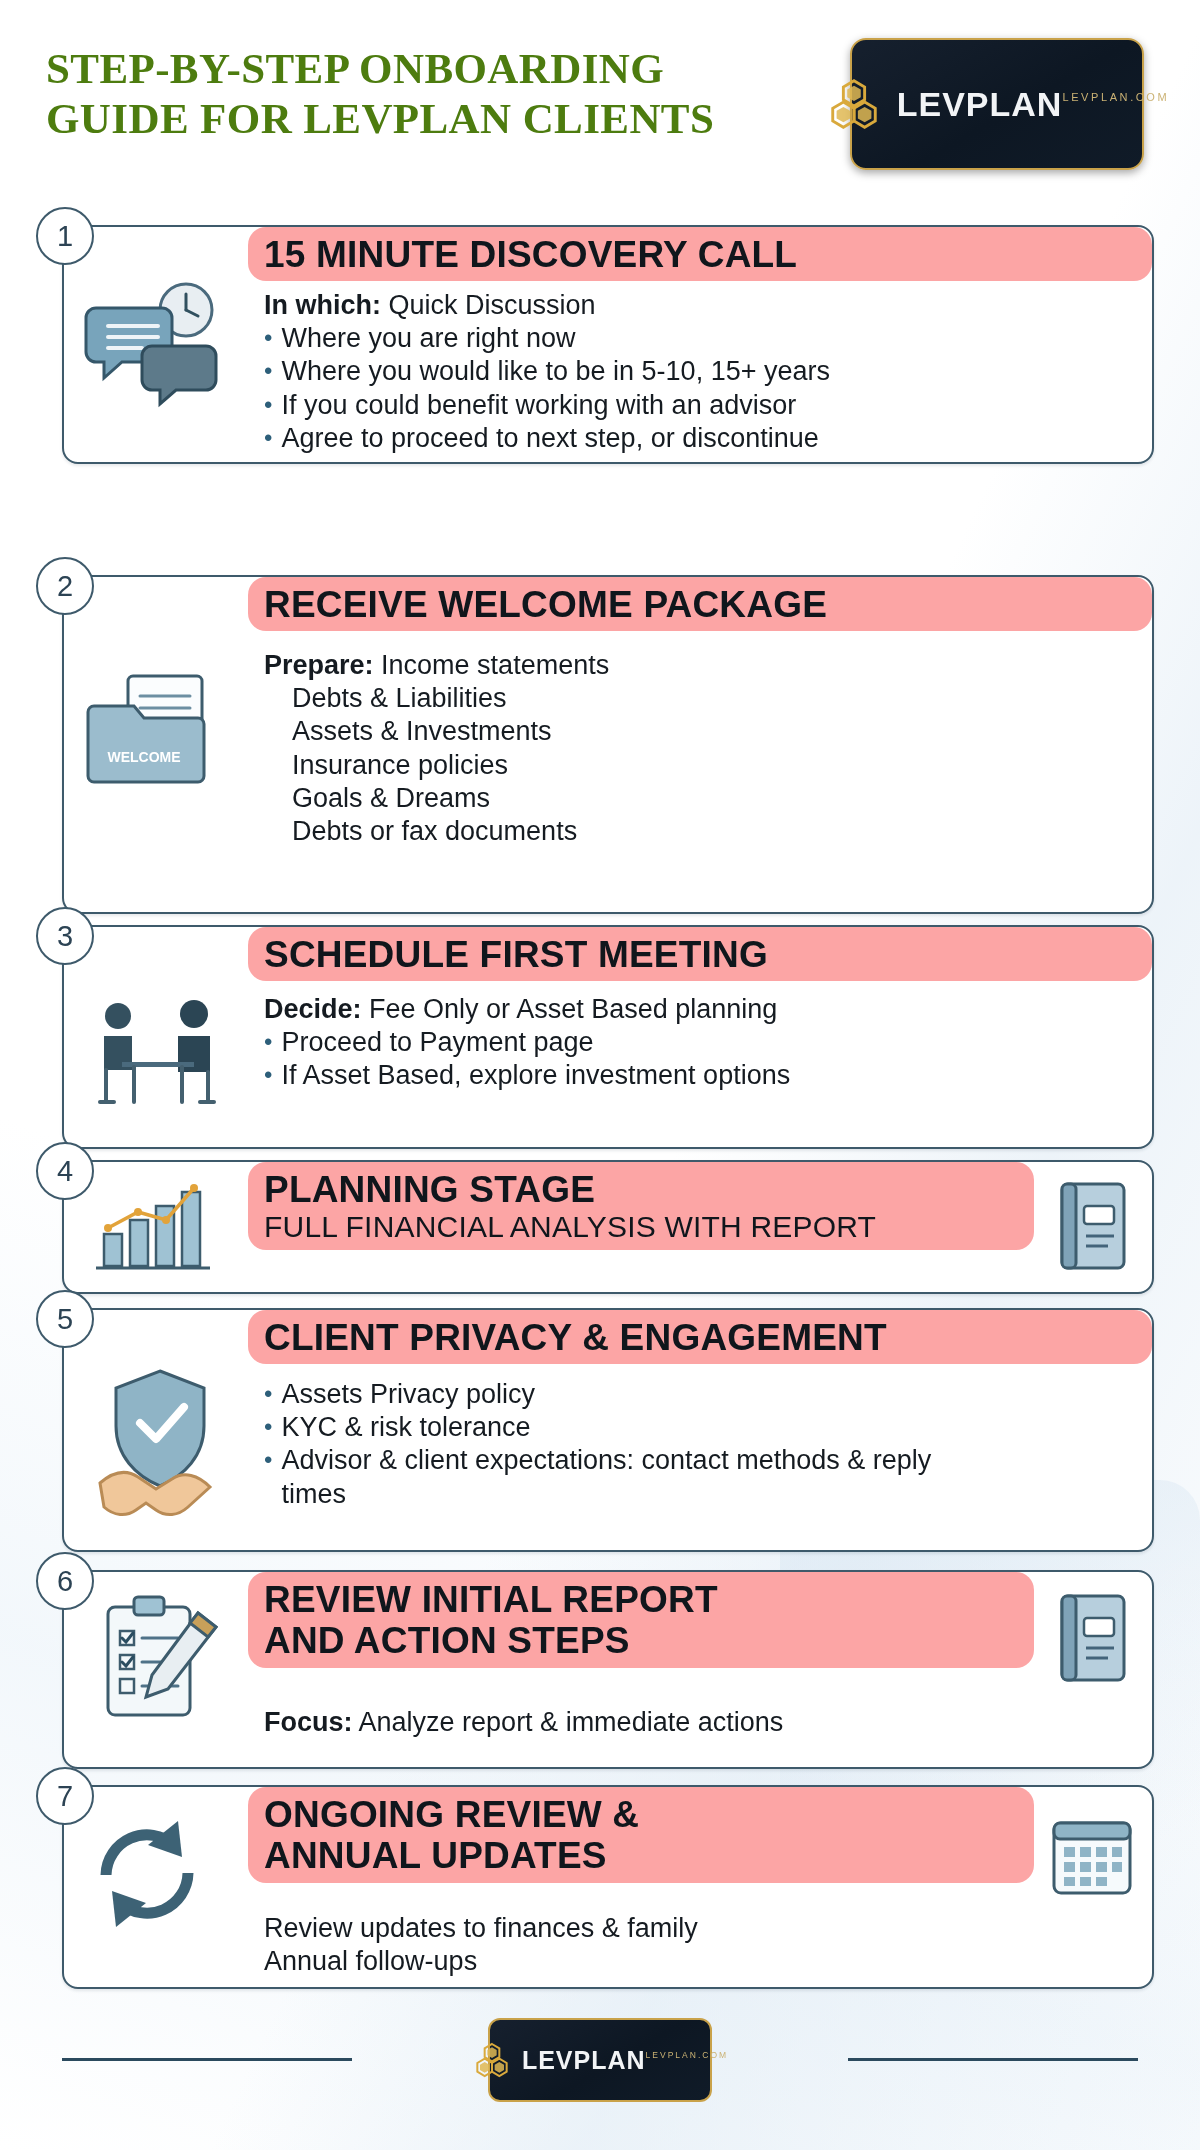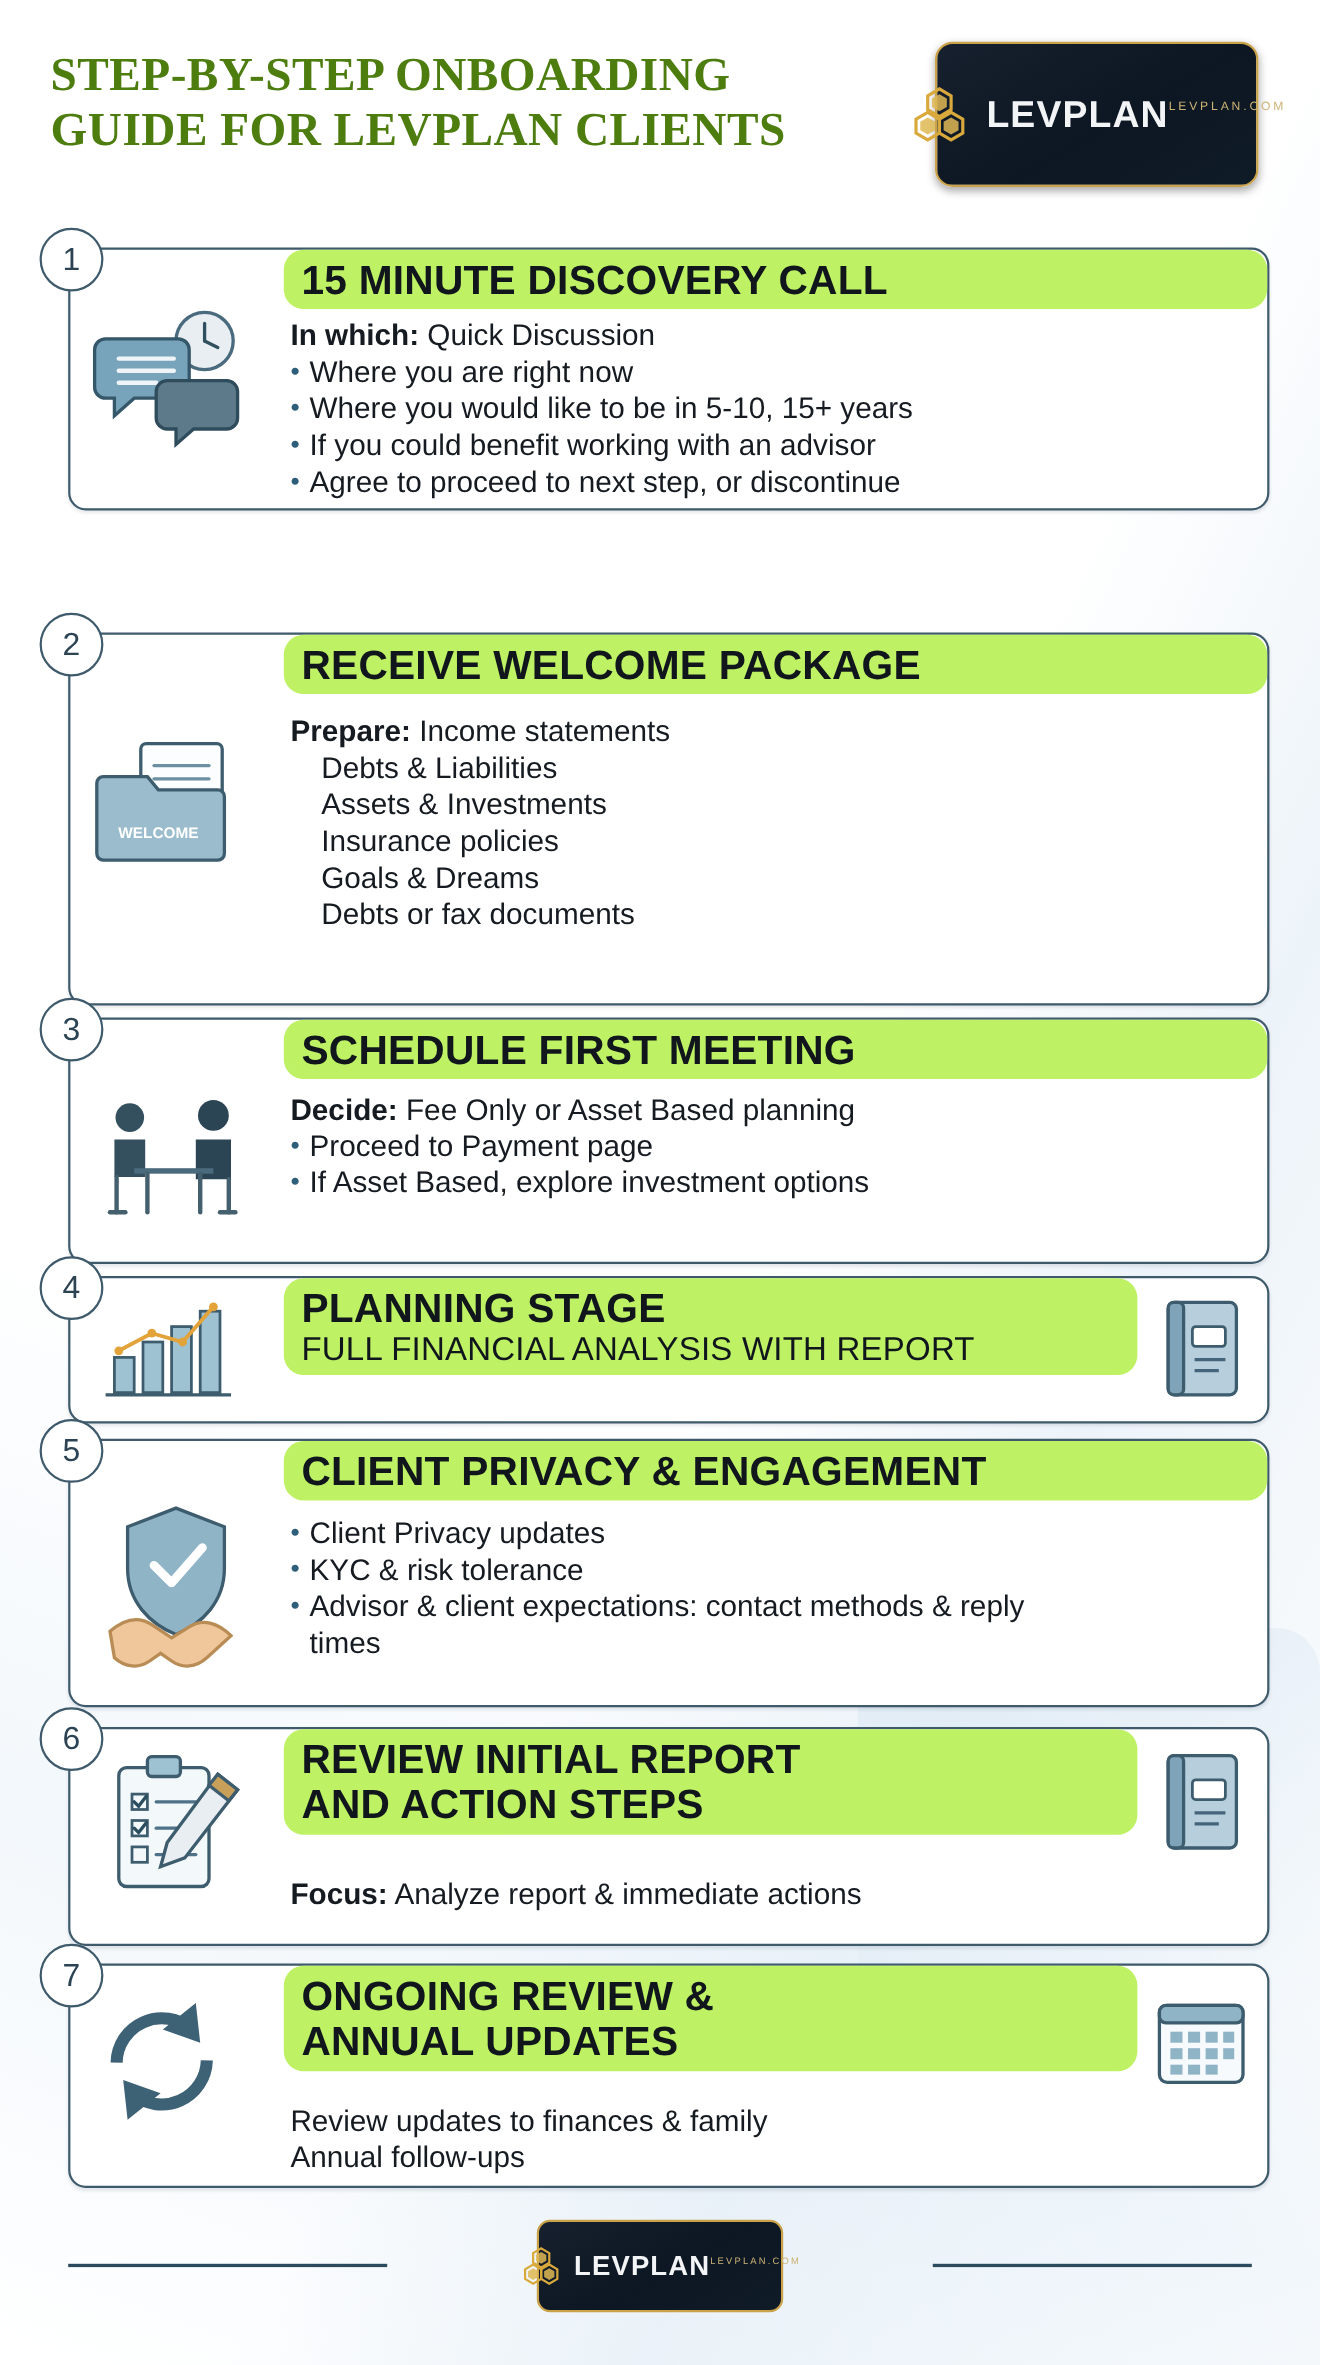--- a/index.html
+++ b/index.html
@@ -73,8 +73,8 @@
     z-index:4;
   }
   .bandhead{
-    position:absolute;left:194px;right:0;top:0;
-    background:#bef264;
+    position:absolute;left:184px;right:0;top:0;
+    background:#fca5a5;
     border-top-right-radius:13px;
     padding:7px 14px 6px 16px;
     box-sizing:border-box;

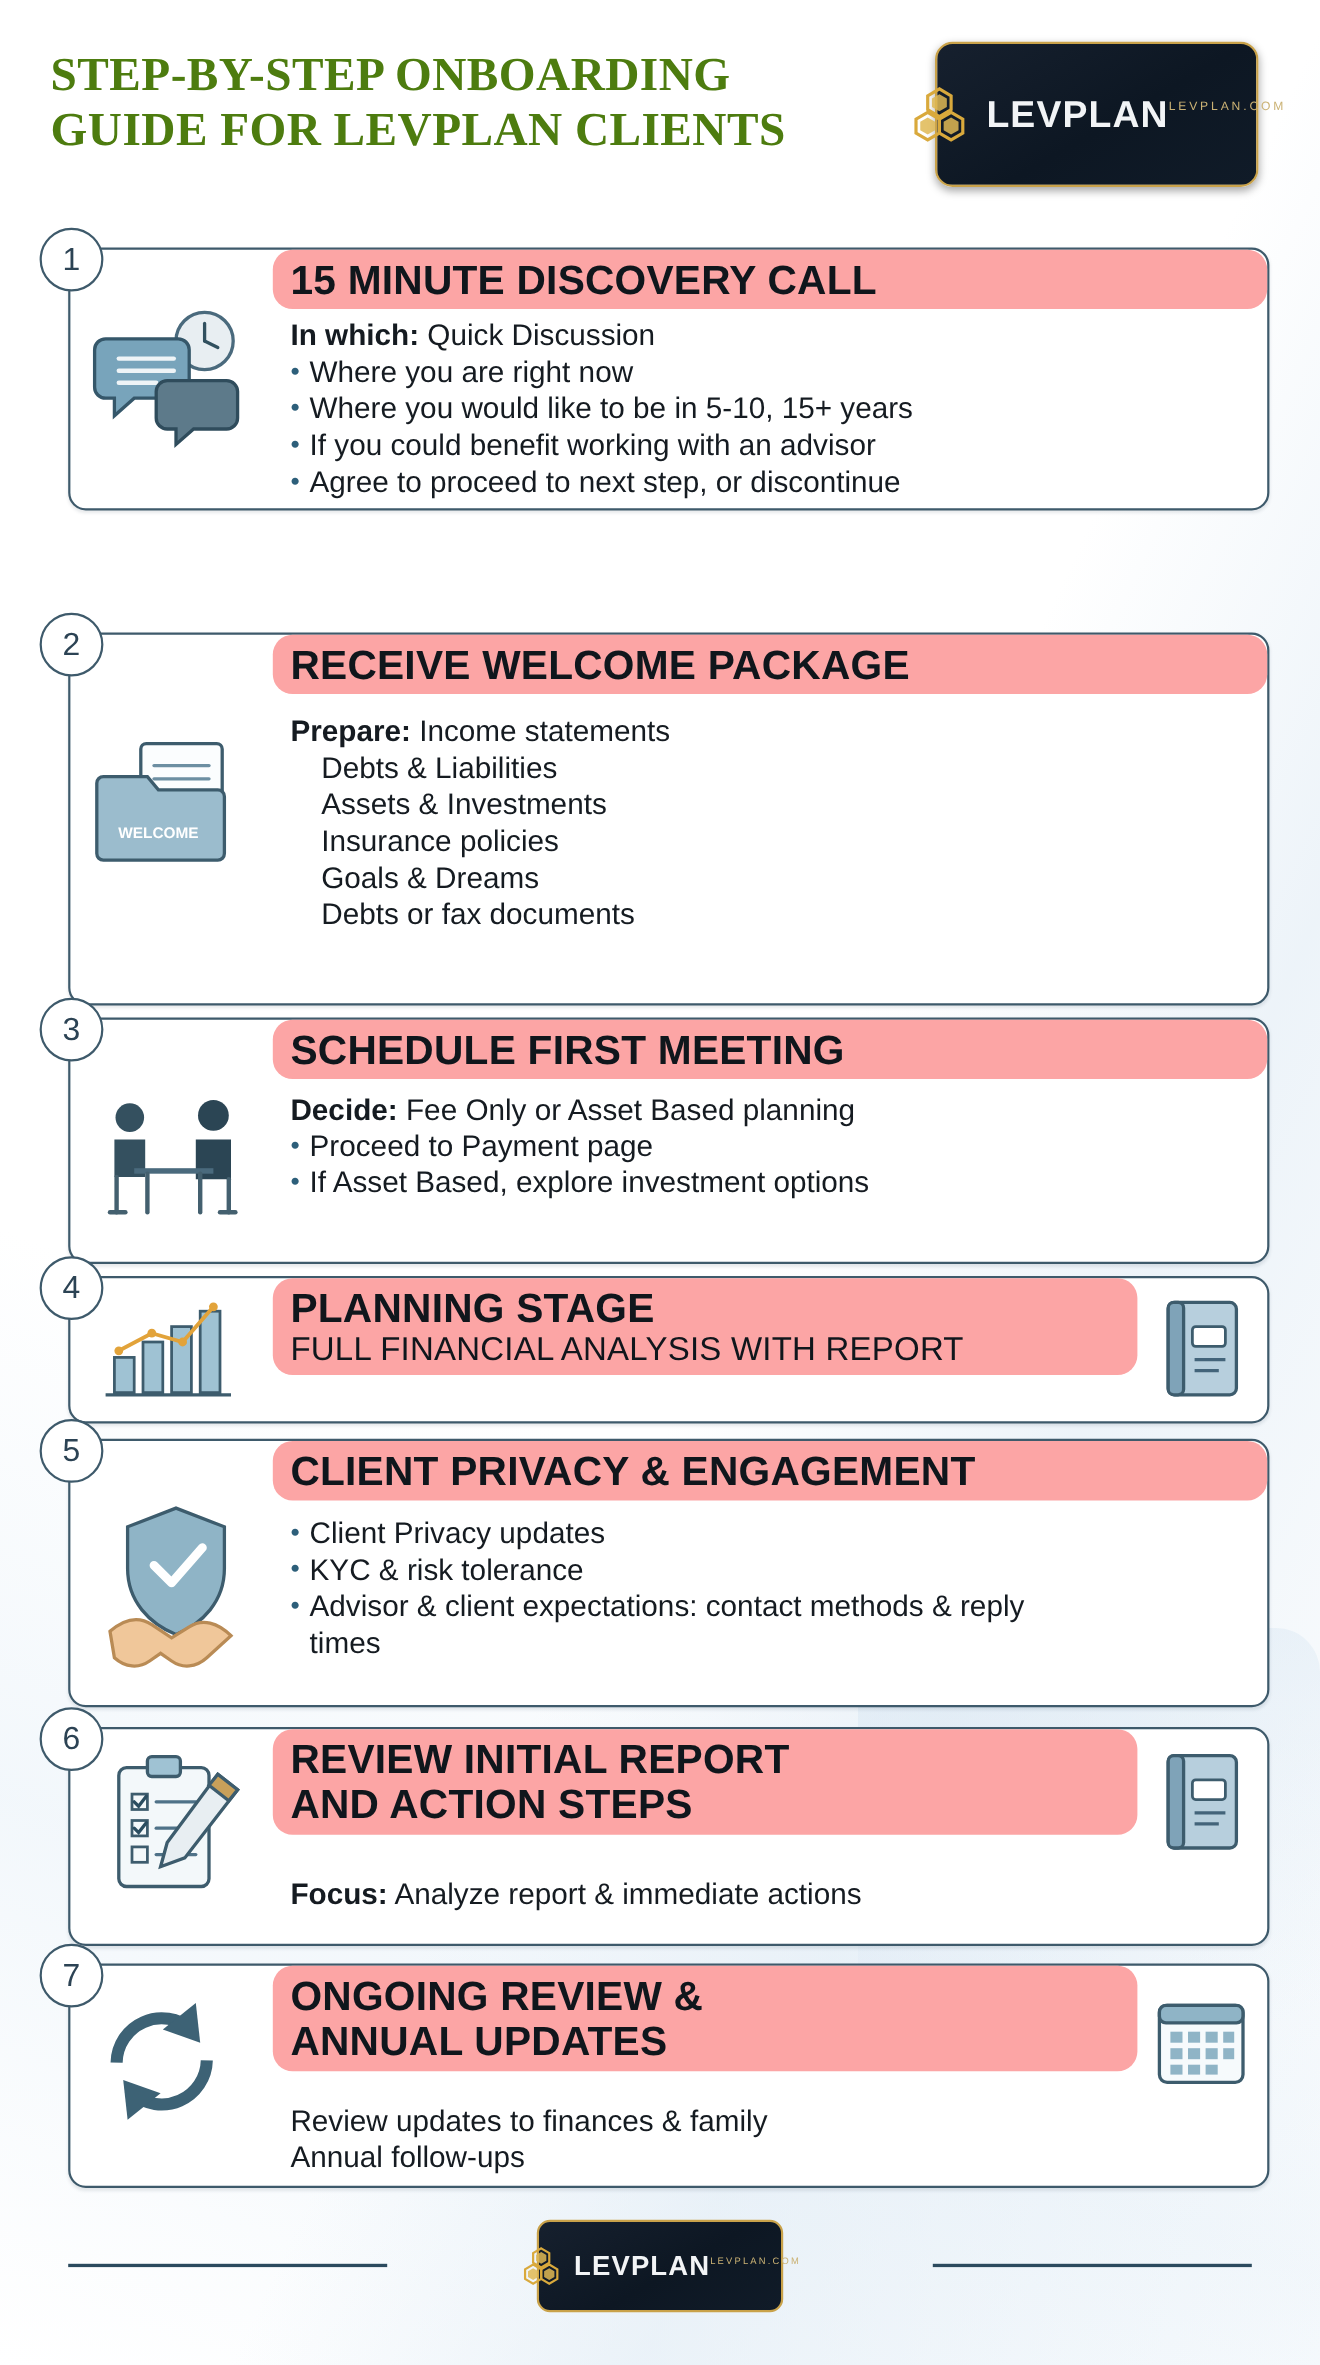--- a/index.html
+++ b/index.html
@@ -313,7 +313,7 @@
     <div class="body" style="top:68px;">
       <div class="bul">
           <span class="dot">•</span>
-          <span>Client Privacy updates</span>
+          <span>Assets Privacy policy</span>
         </div>
       <div class="bul">
           <span class="dot">•</span>

